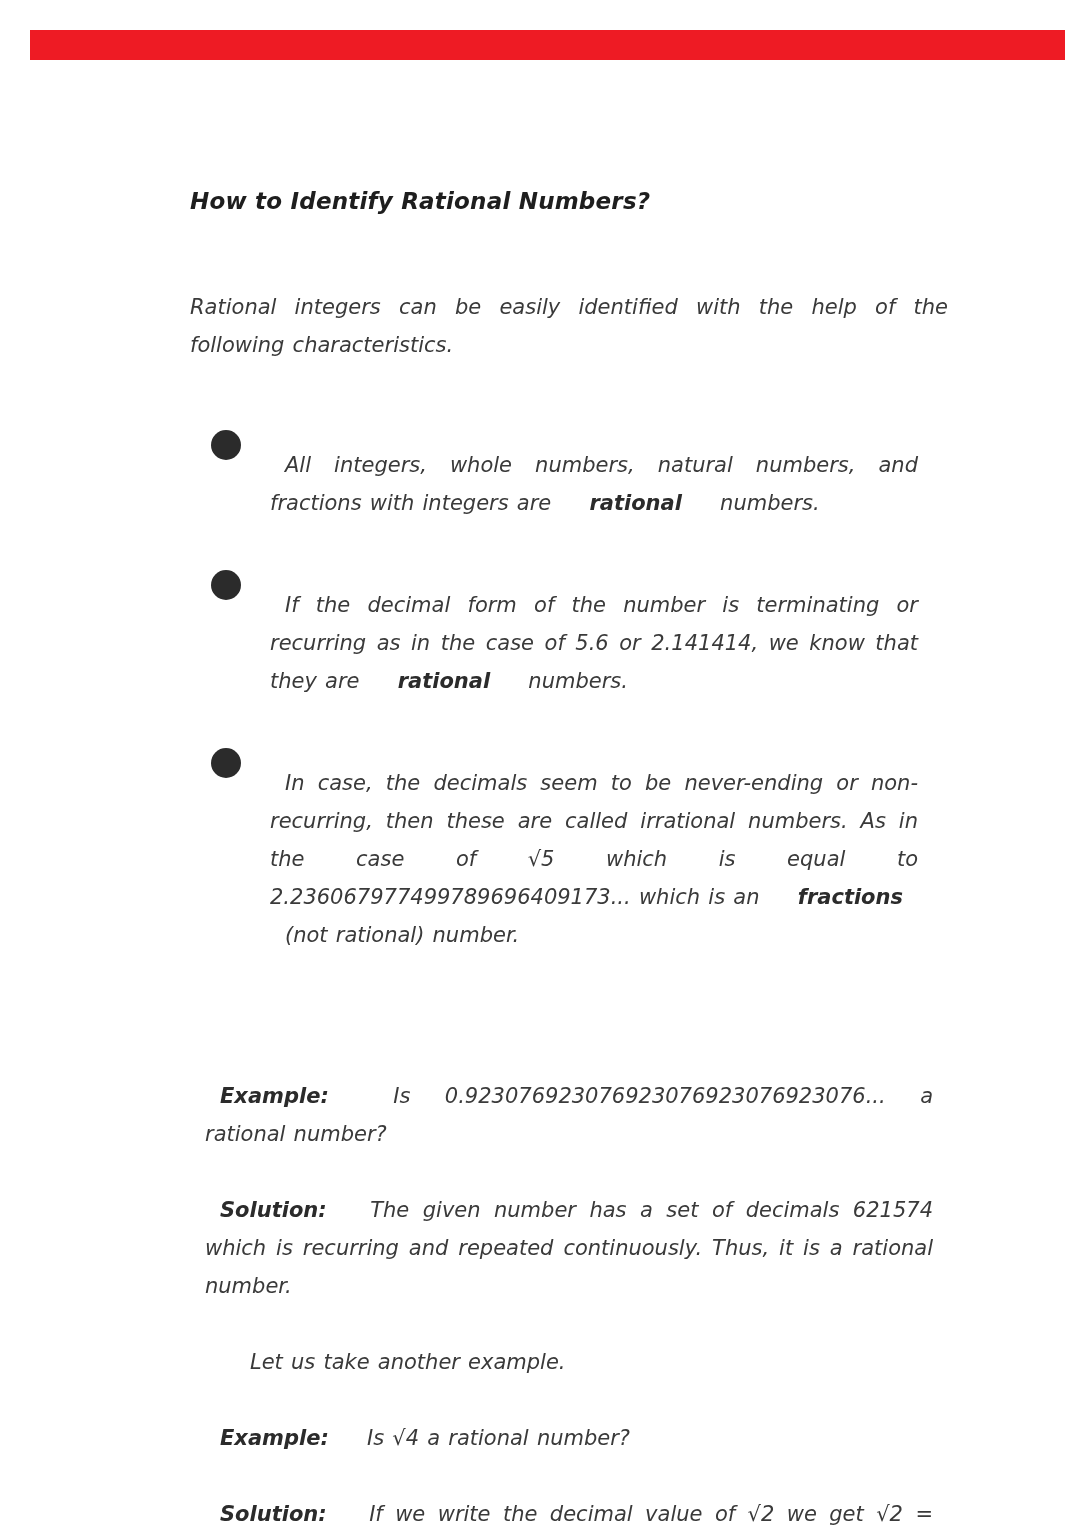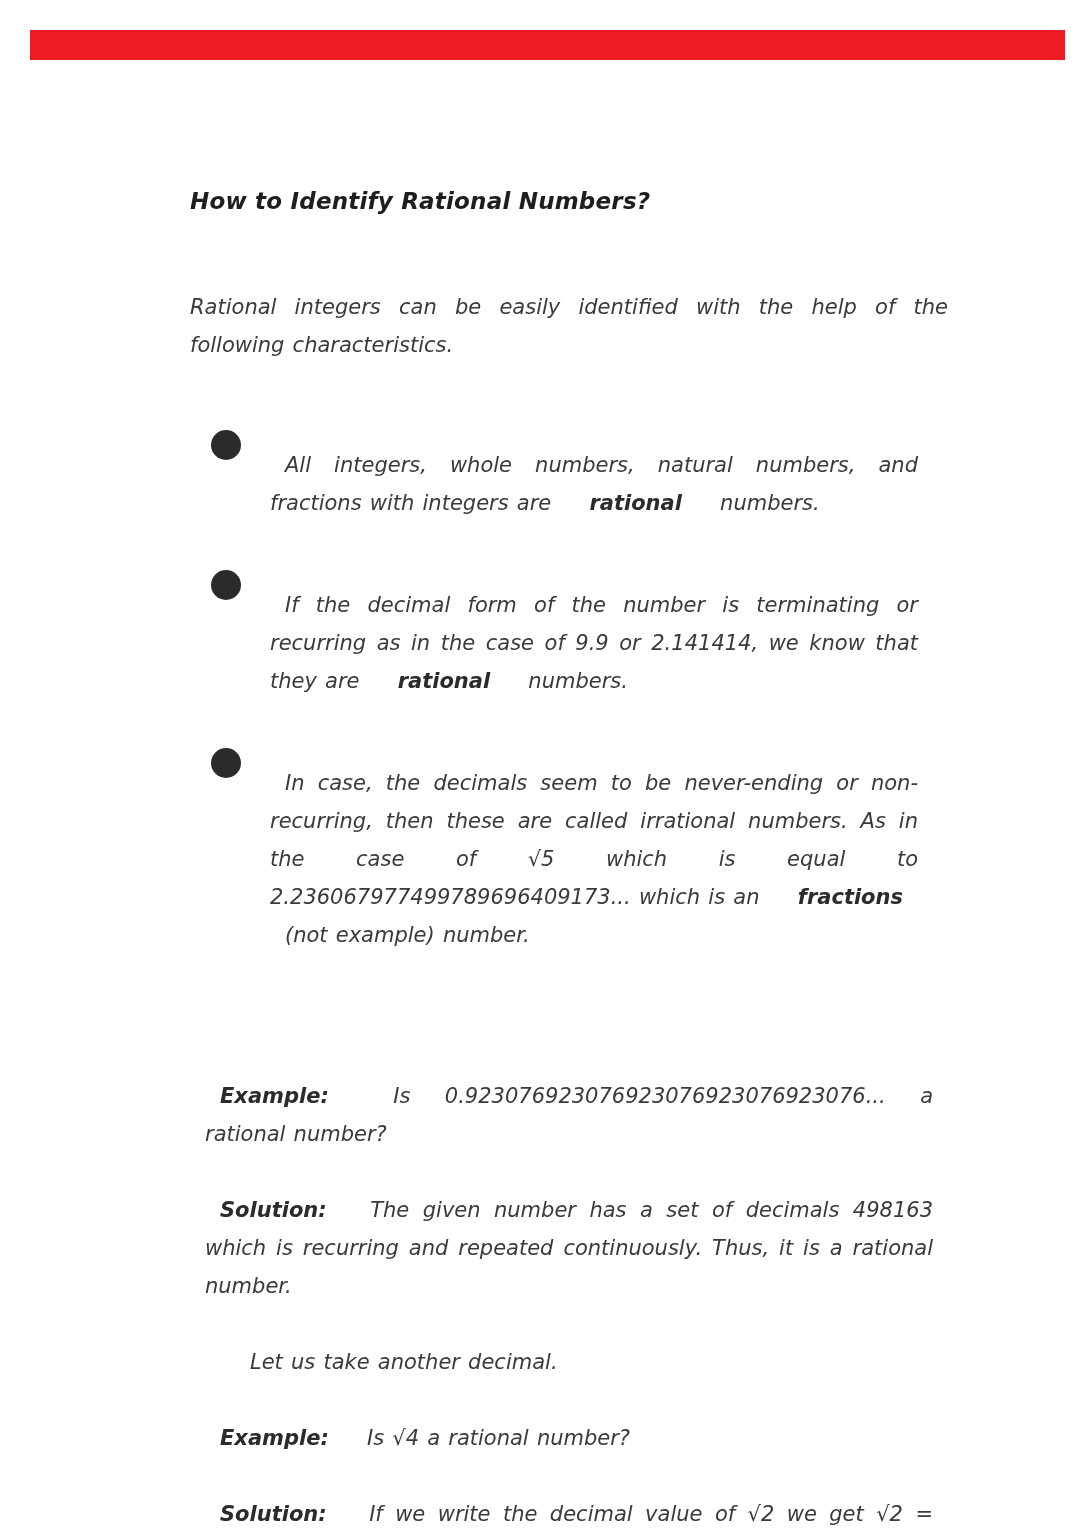--- a/index.html
+++ b/index.html
@@ -93,7 +93,7 @@
       </li>
       <li class="bullet body-text">
         <span class="dot"></span>
-        <span class="btext"><span>If the decimal form of the number is terminating or recurring as in the case of 9.9 or 2.141414, we know that they are </span><strong>rational</strong><span> numbers.</span></span>
+        <span class="btext"><span>If the decimal form of the number is terminating or recurring as in the case of 5.6 or 2.141414, we know that they are </span><strong>rational</strong><span> numbers.</span></span>
       </li>
       <li class="bullet body-text">
         <span class="dot"></span>

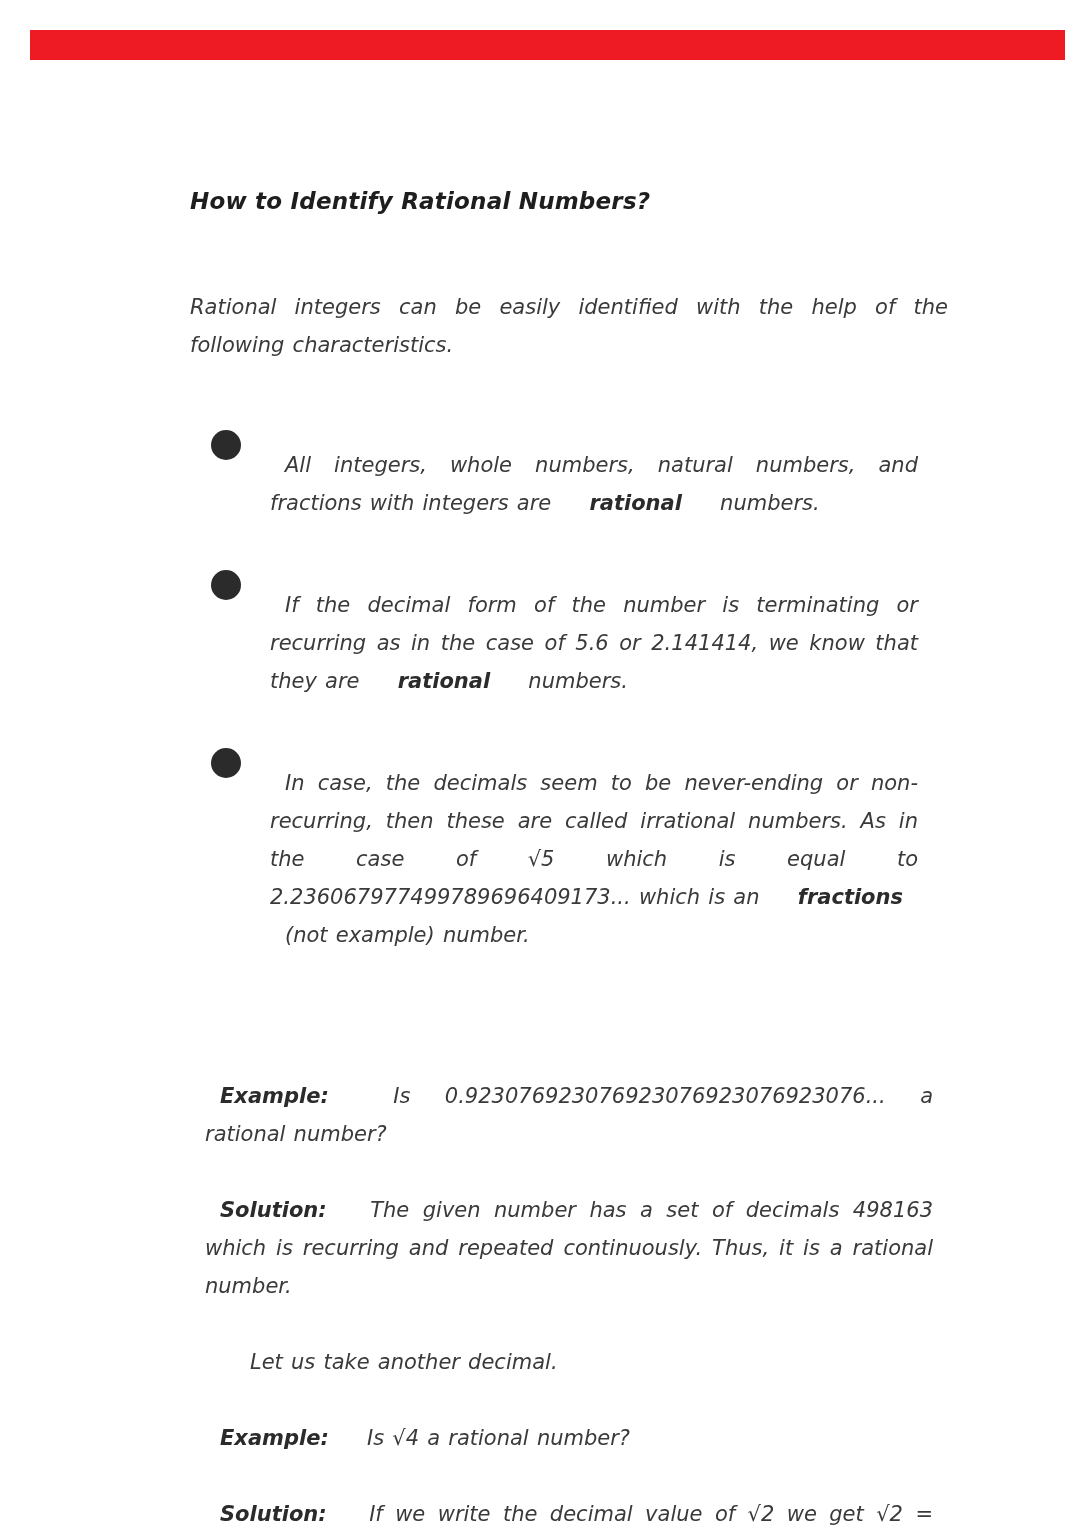--- a/index.html
+++ b/index.html
@@ -97,7 +97,7 @@
       </li>
       <li class="bullet body-text">
         <span class="dot"></span>
-        <span class="btext"><span>In case, the decimals seem to be never-ending or non-recurring, then these are called irrational numbers. As in the case of √5 which is equal to 2.236067977499789696409173... which is an </span><strong>fractions</strong><span> (not example) number.</span></span>
+        <span class="btext"><span>In case, the decimals seem to be never-ending or non-recurring, then these are called irrational numbers. As in the case of √5 which is equal to 2.236067977499789696409173... which is an </span><strong>fractions</strong><span> (not rational) number.</span></span>
       </li>
     </ul>
 

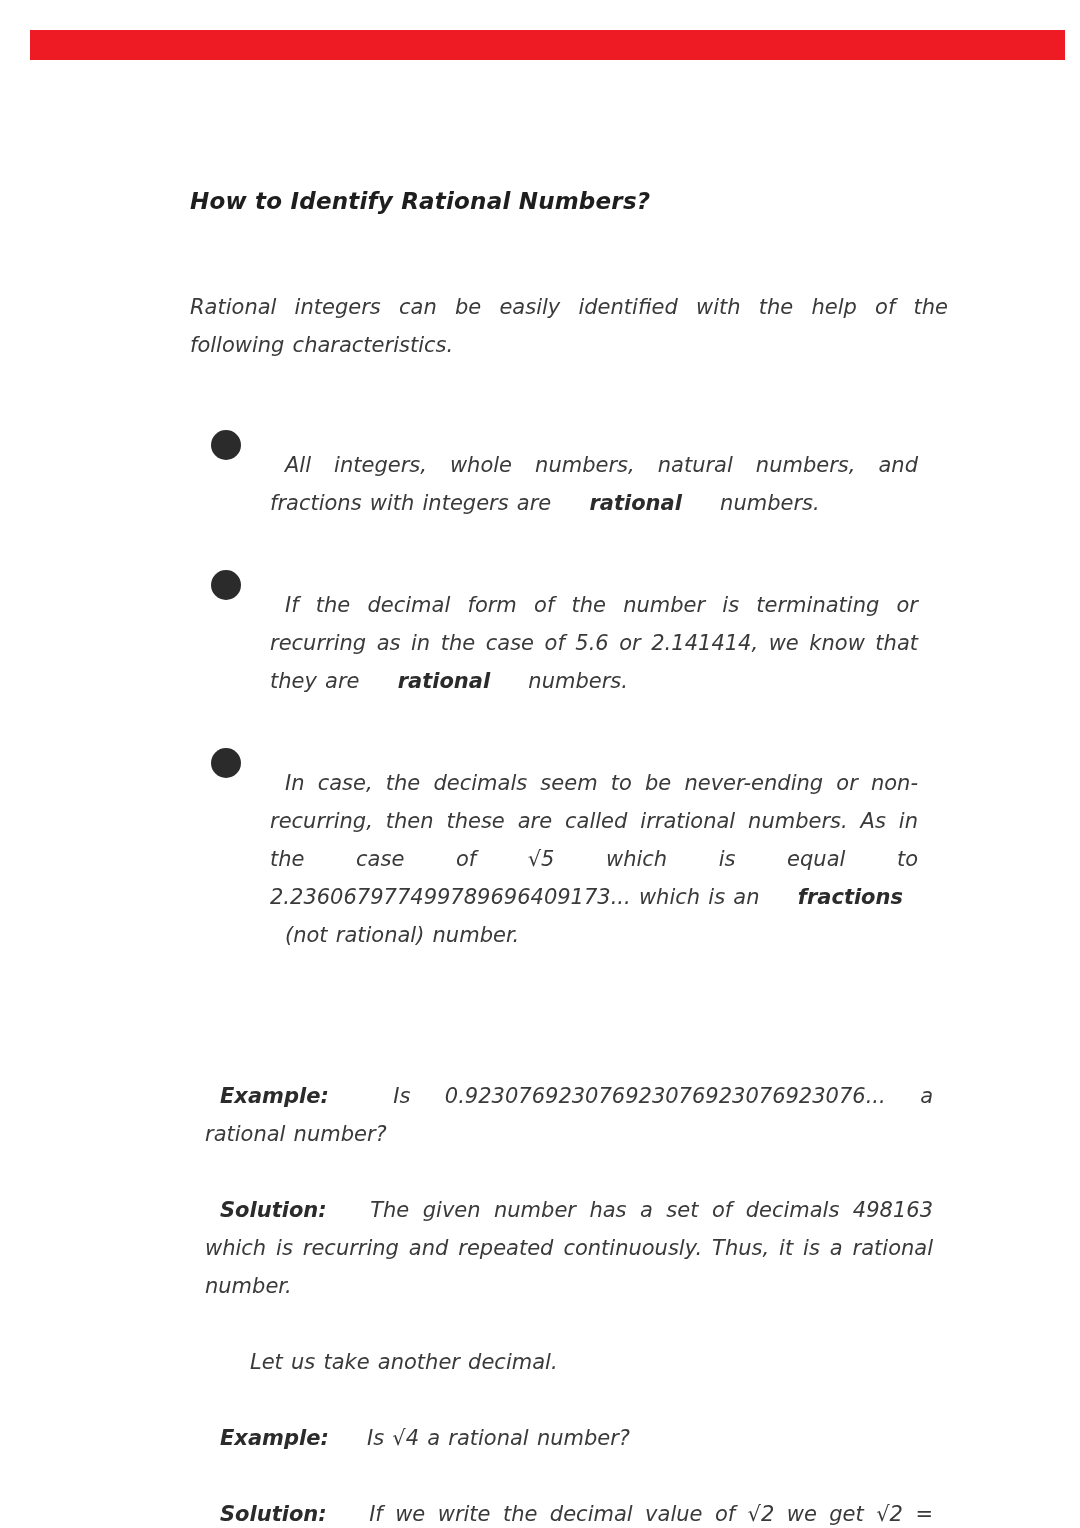--- a/index.html
+++ b/index.html
@@ -103,7 +103,7 @@
 
     <div class="examples">
       <p class="body-text para"><strong>Example:</strong><span> Is 0.923076923076923076923076923076... a rational number?</span></p>
-      <p class="body-text para"><strong>Solution:</strong><span> The given number has a set of decimals 498163 which is recurring and repeated continuously. Thus, it is a rational number.</span></p>
+      <p class="body-text para"><strong>Solution:</strong><span> The given number has a set of decimals 621574 which is recurring and repeated continuously. Thus, it is a rational number.</span></p>
       <p class="body-text para"><strong></strong><span>Let us take another decimal.</span></p>
       <p class="body-text para"><strong>Example:</strong><span> Is √4 a rational number?</span></p>
       <p class="body-text para"><strong>Solution:</strong><span> If we write the decimal value of √2 we get √2 = 1.414213562....which is a non-terminating and non-recurring decimal. Therefore, this is not a rational number. It is an irrational number.</span></p>

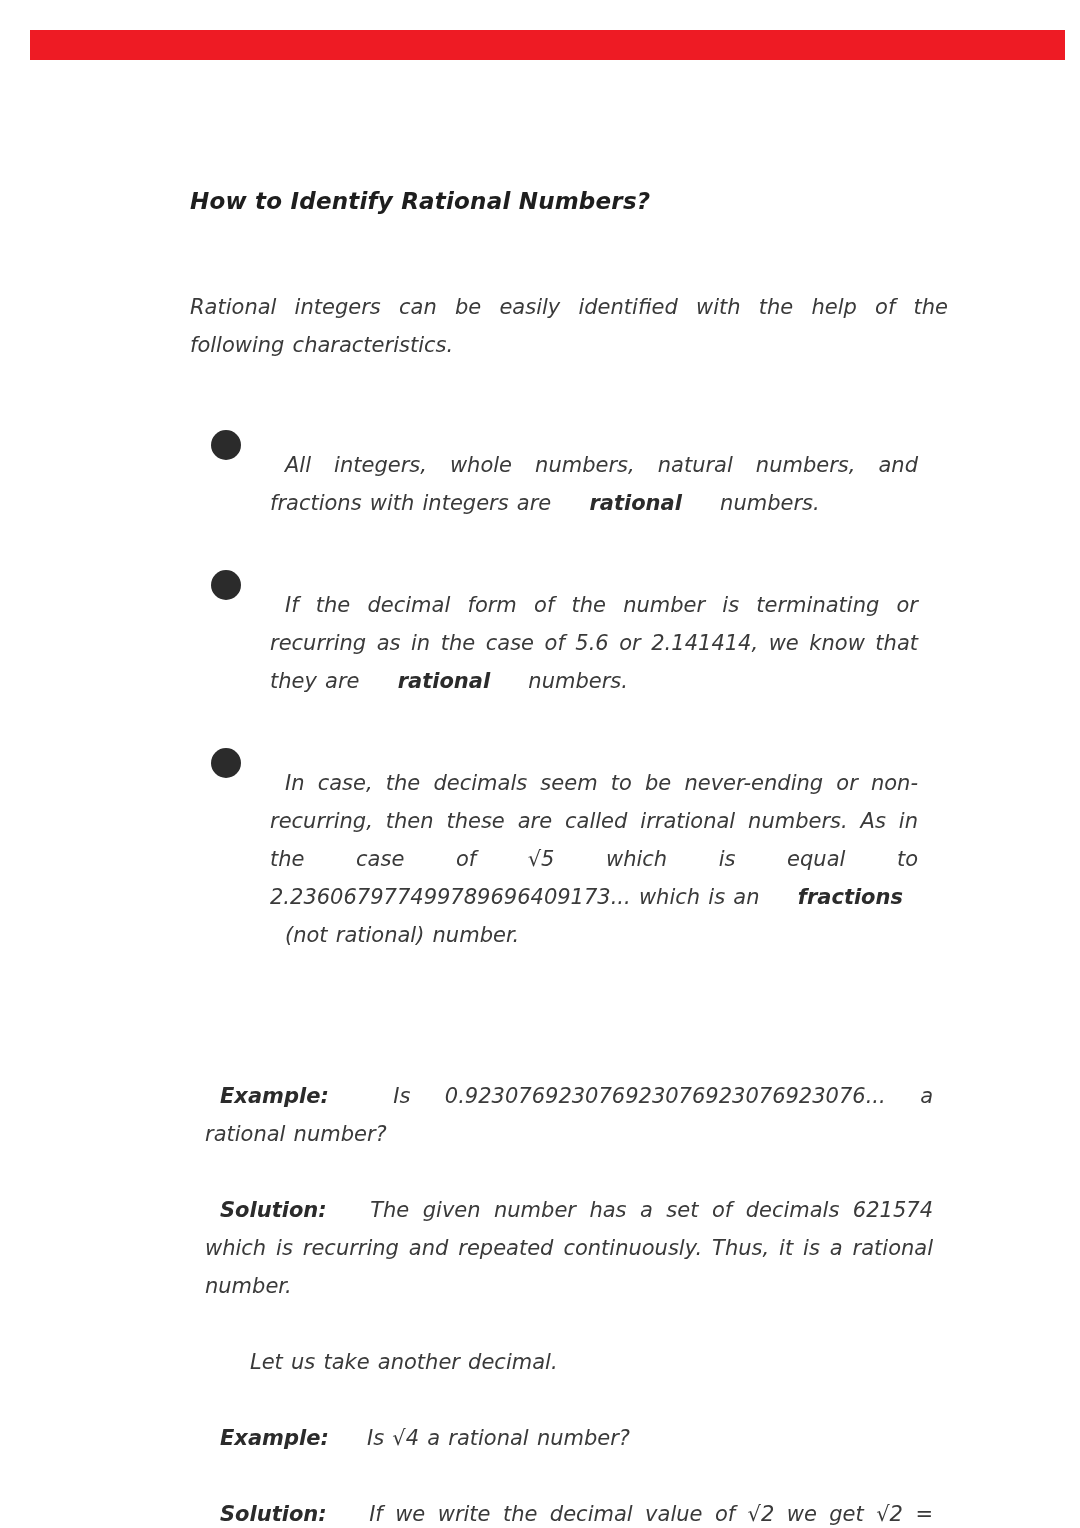--- a/index.html
+++ b/index.html
@@ -104,7 +104,7 @@
     <div class="examples">
       <p class="body-text para"><strong>Example:</strong><span> Is 0.923076923076923076923076923076... a rational number?</span></p>
       <p class="body-text para"><strong>Solution:</strong><span> The given number has a set of decimals 621574 which is recurring and repeated continuously. Thus, it is a rational number.</span></p>
-      <p class="body-text para"><strong></strong><span>Let us take another decimal.</span></p>
+      <p class="body-text para"><strong></strong><span>Let us take another example.</span></p>
       <p class="body-text para"><strong>Example:</strong><span> Is √4 a rational number?</span></p>
       <p class="body-text para"><strong>Solution:</strong><span> If we write the decimal value of √2 we get √2 = 1.414213562....which is a non-terminating and non-recurring decimal. Therefore, this is not a rational number. It is an irrational number.</span></p>
     </div>

